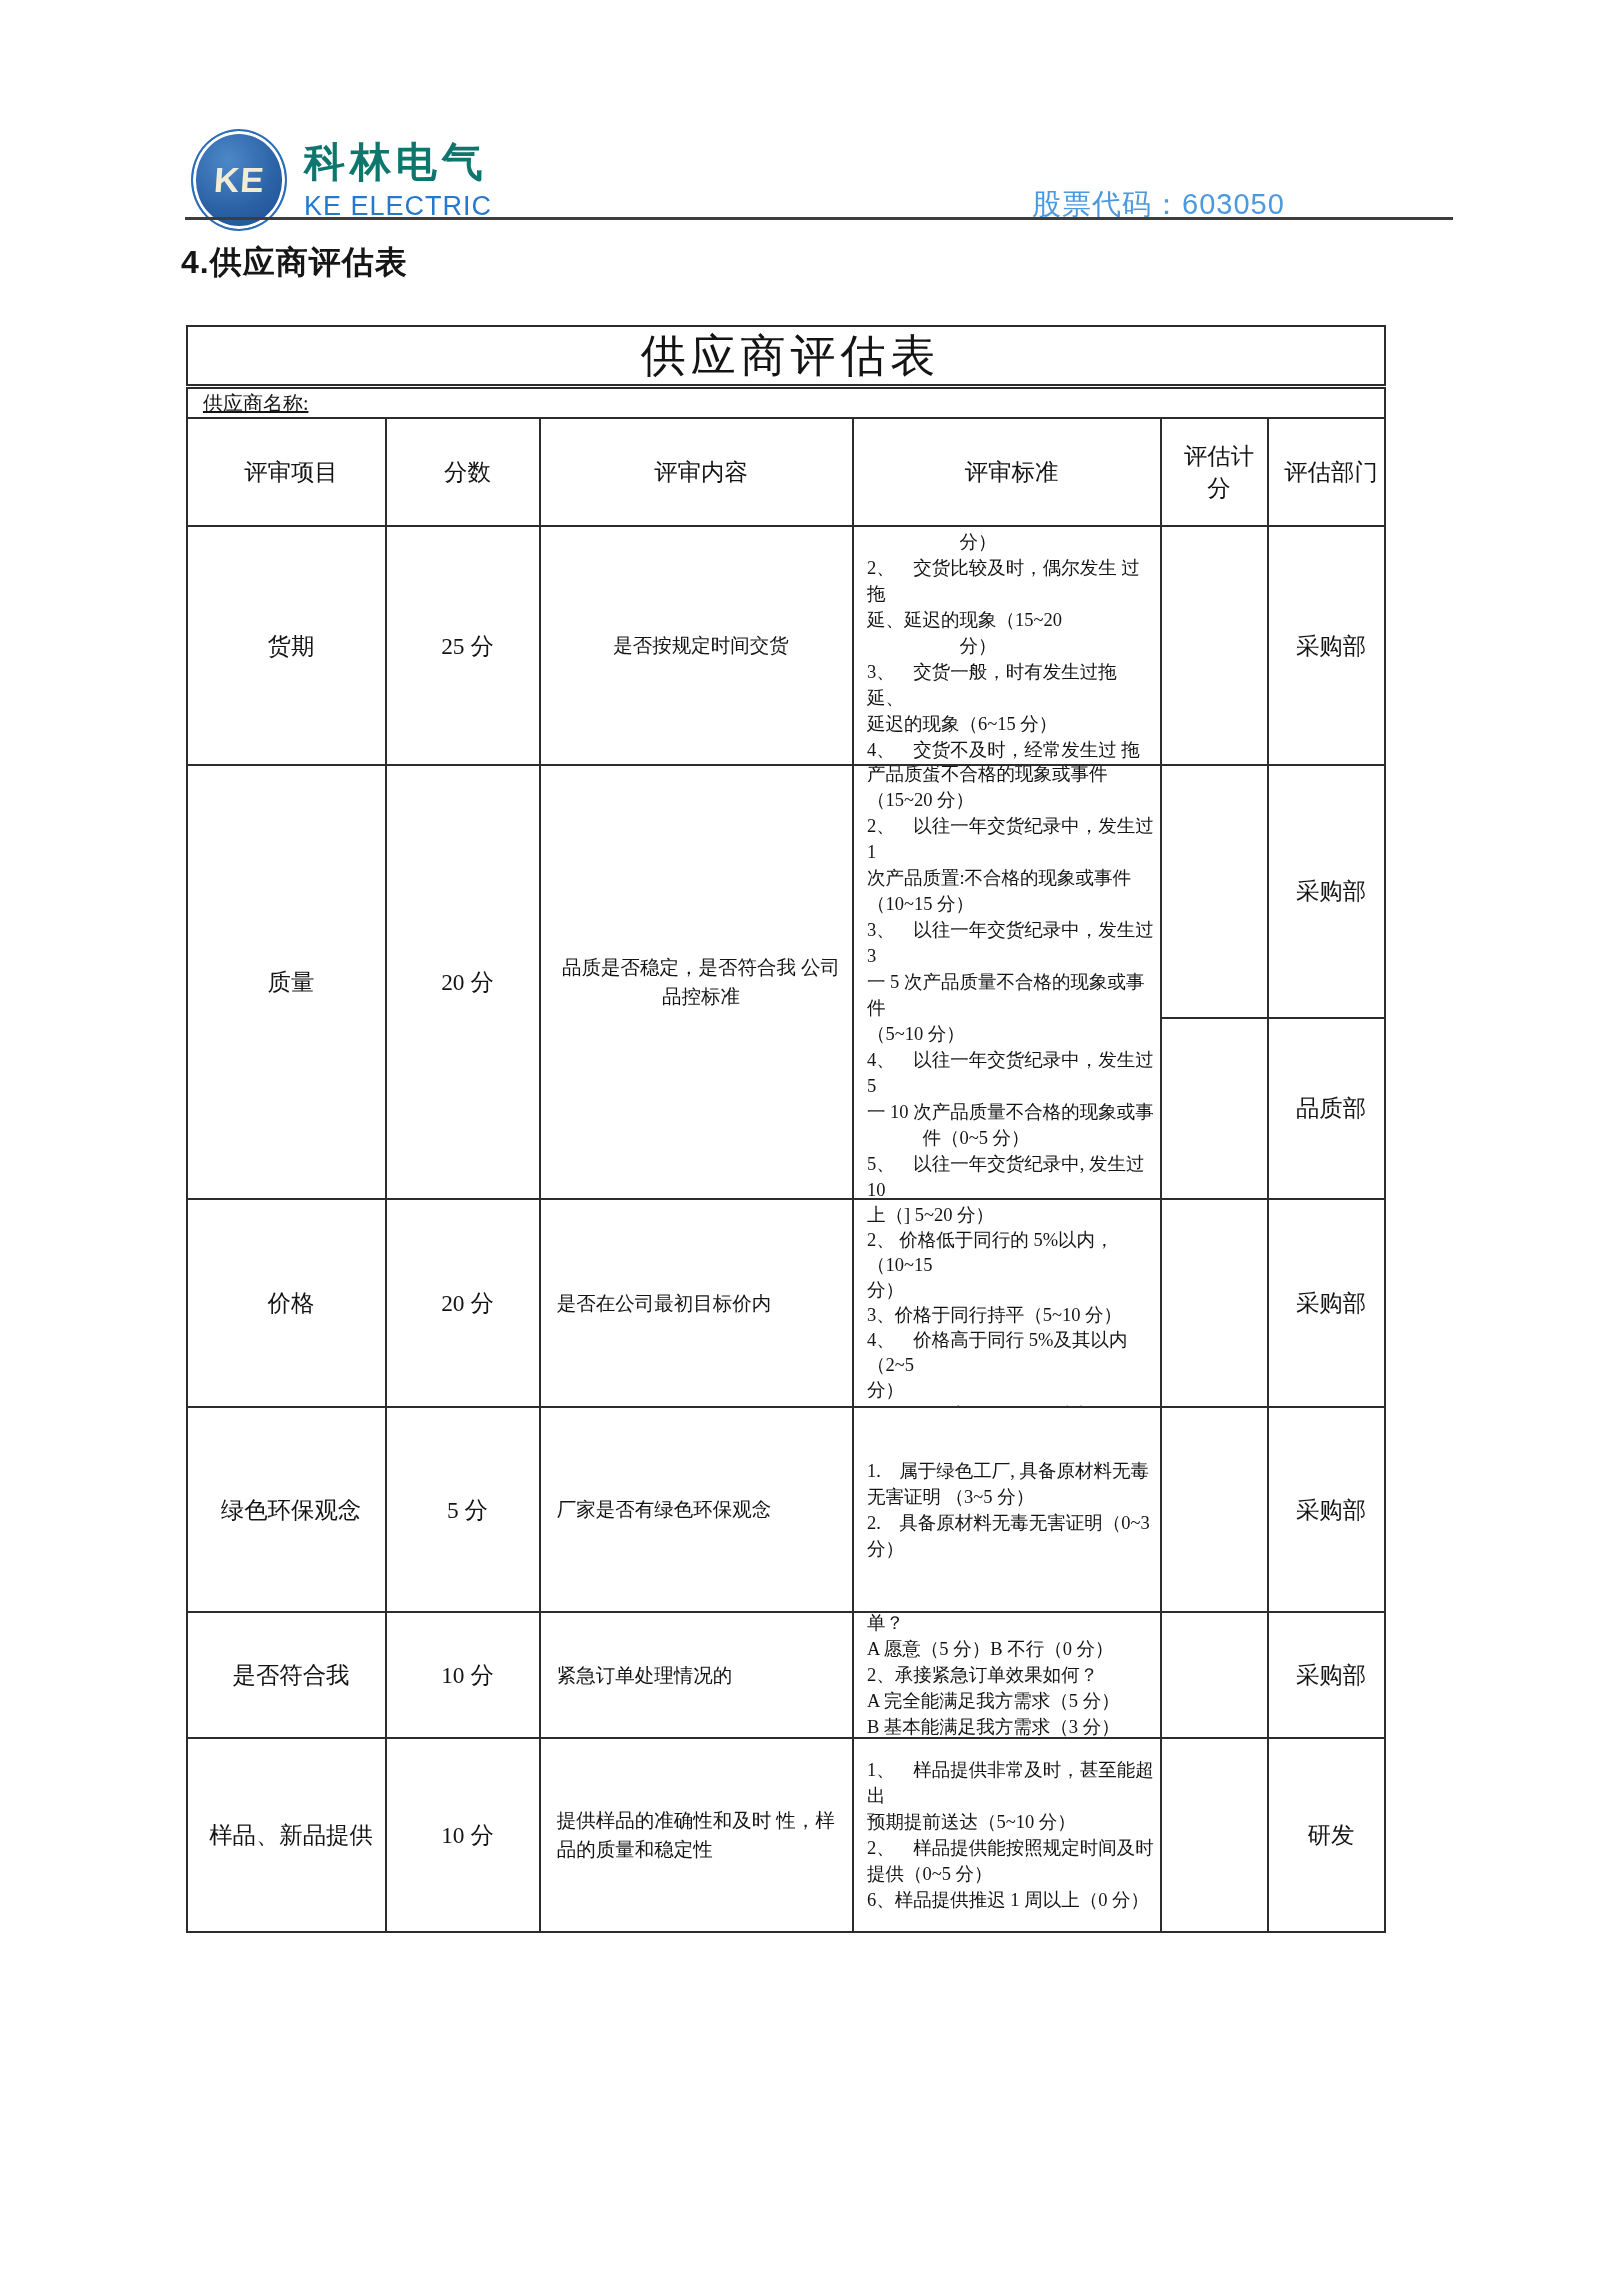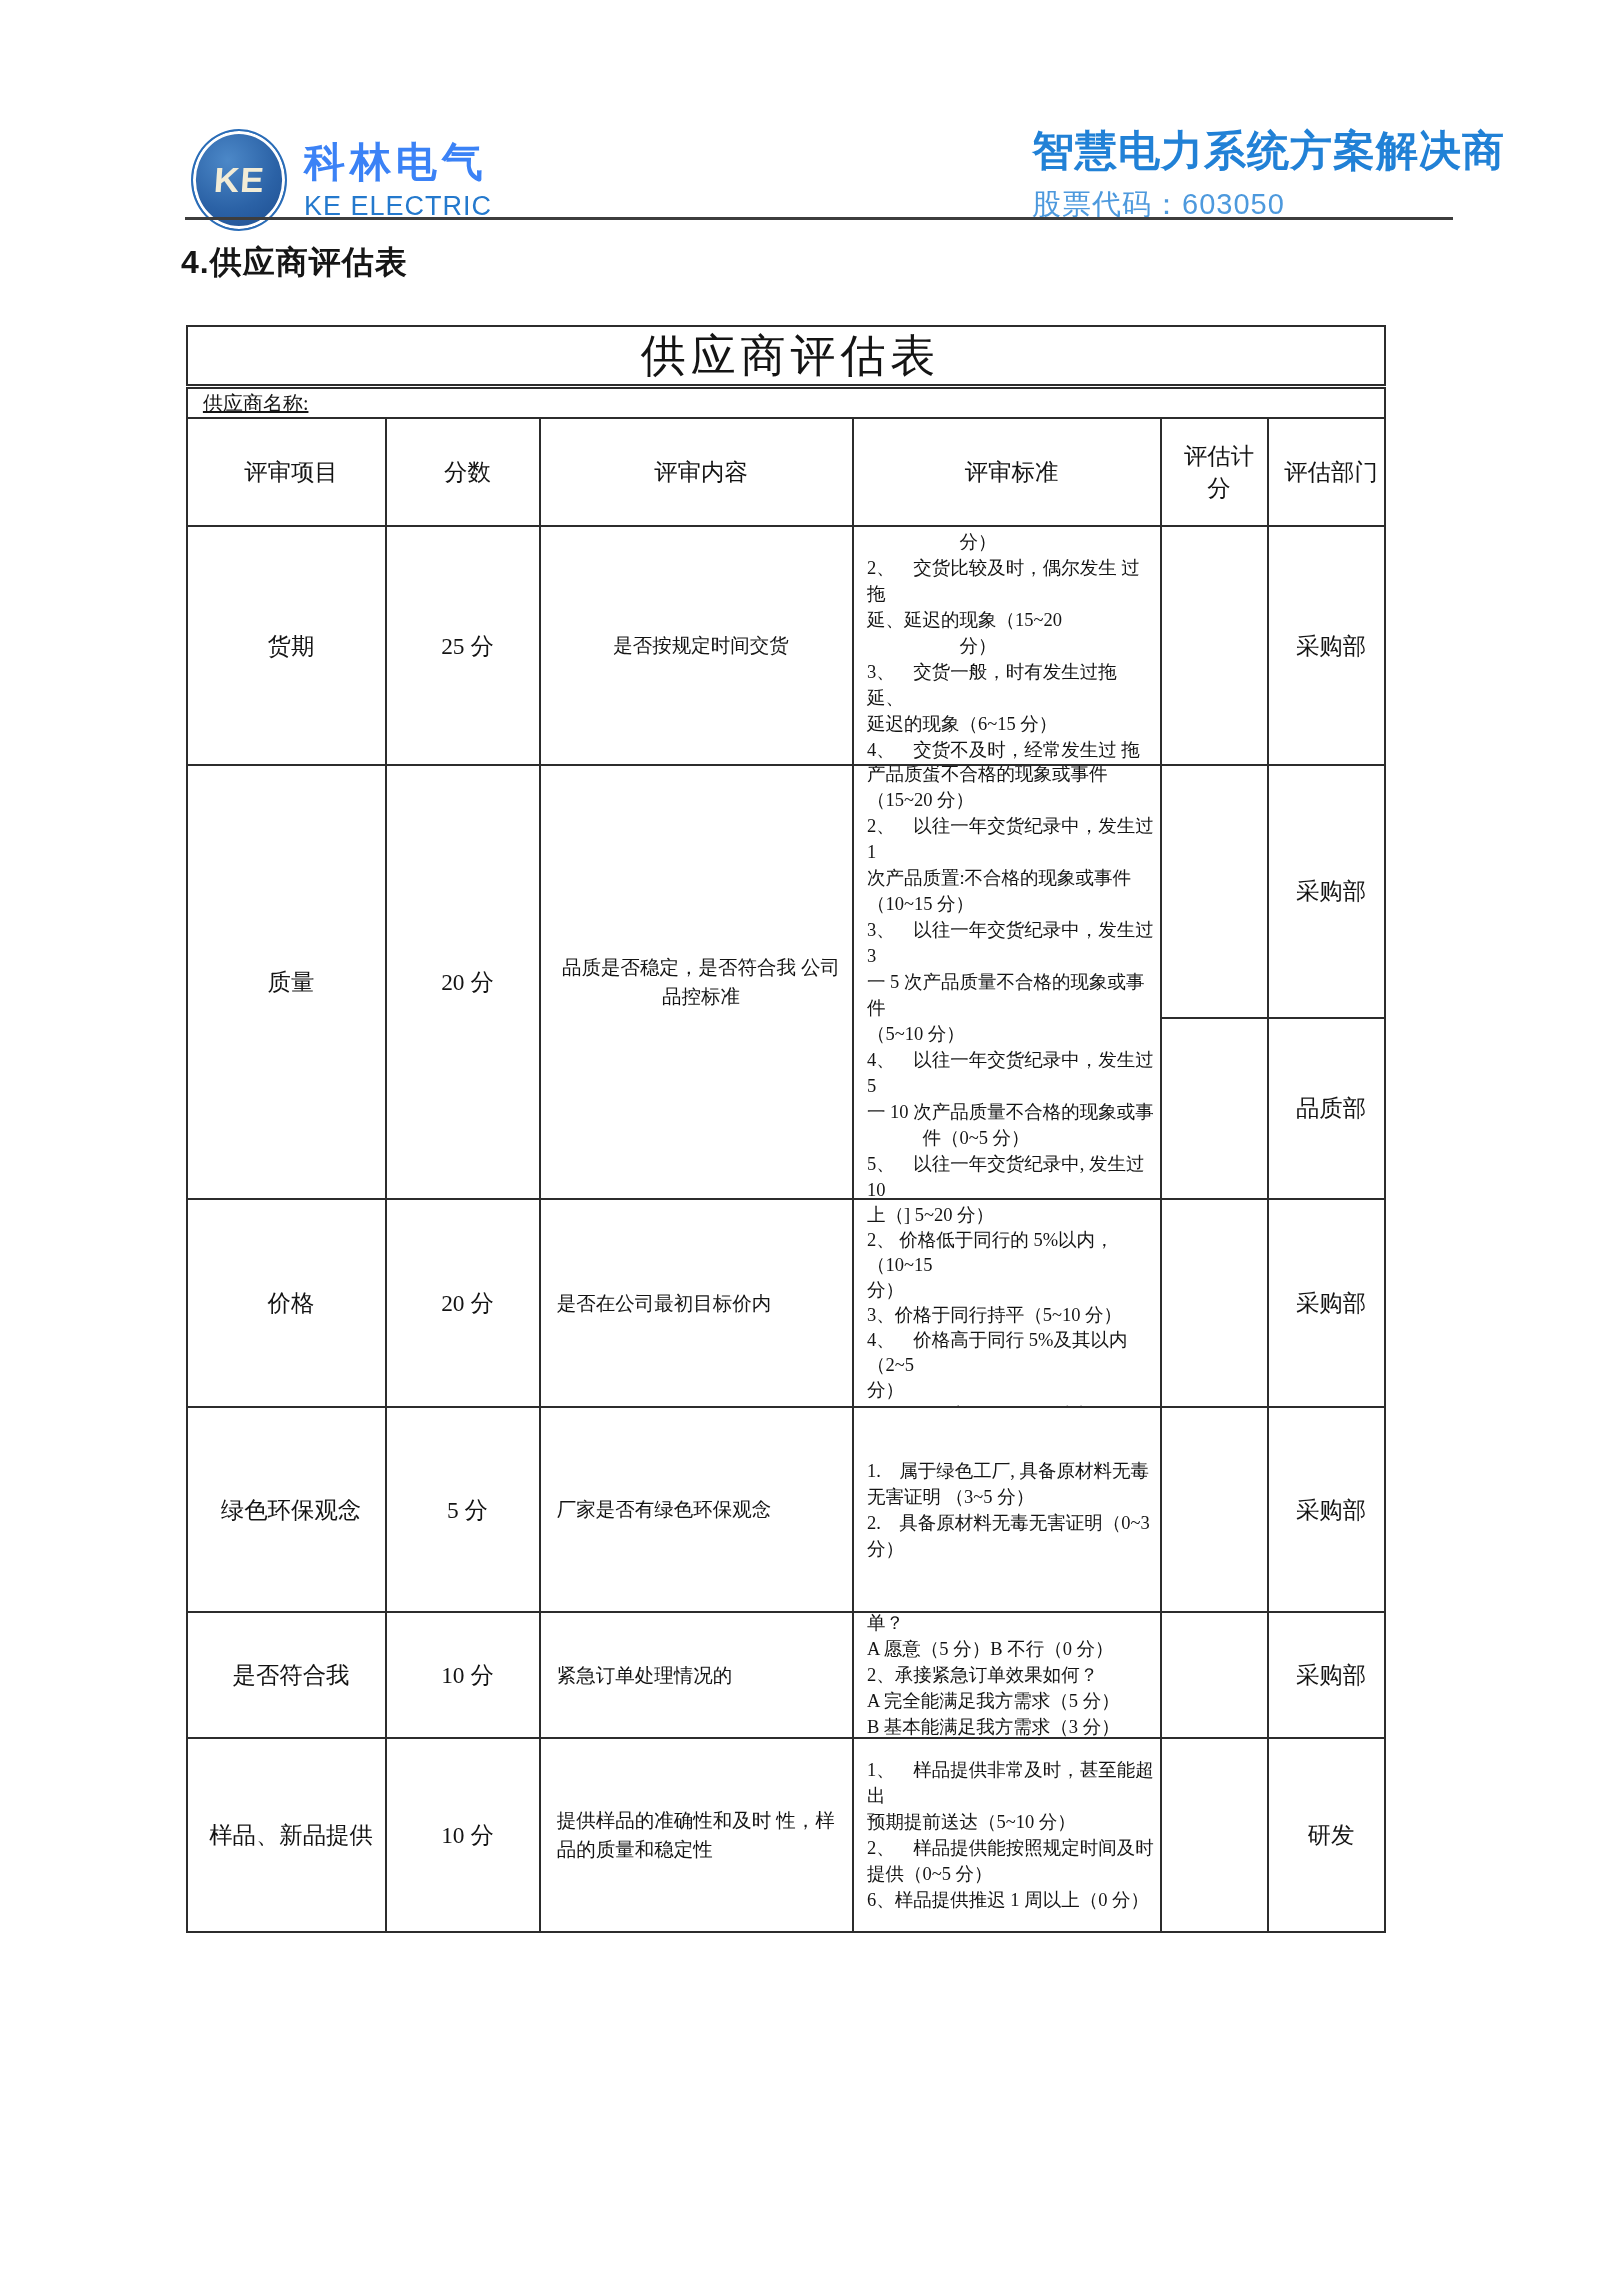--- a/index.html
+++ b/index.html
@@ -75,7 +75,7 @@
   <div class="logo-circle">
     <span class="logo-mono">KE</span>
   </div>
-  <div class="company-cn" style="color:#3b82f6;">科林电气</div>
+  <div class="company-cn" style="color:#0f766e;">科林电气</div>
   <div class="company-en" style="color:#2479cd;">KE ELECTRIC</div>
   <div class="tagline" style="color:#2181d6;">智慧电力系统方案解决商</div>
   <div class="stock" style="color:#4d99dd;">股票代码：603050</div>

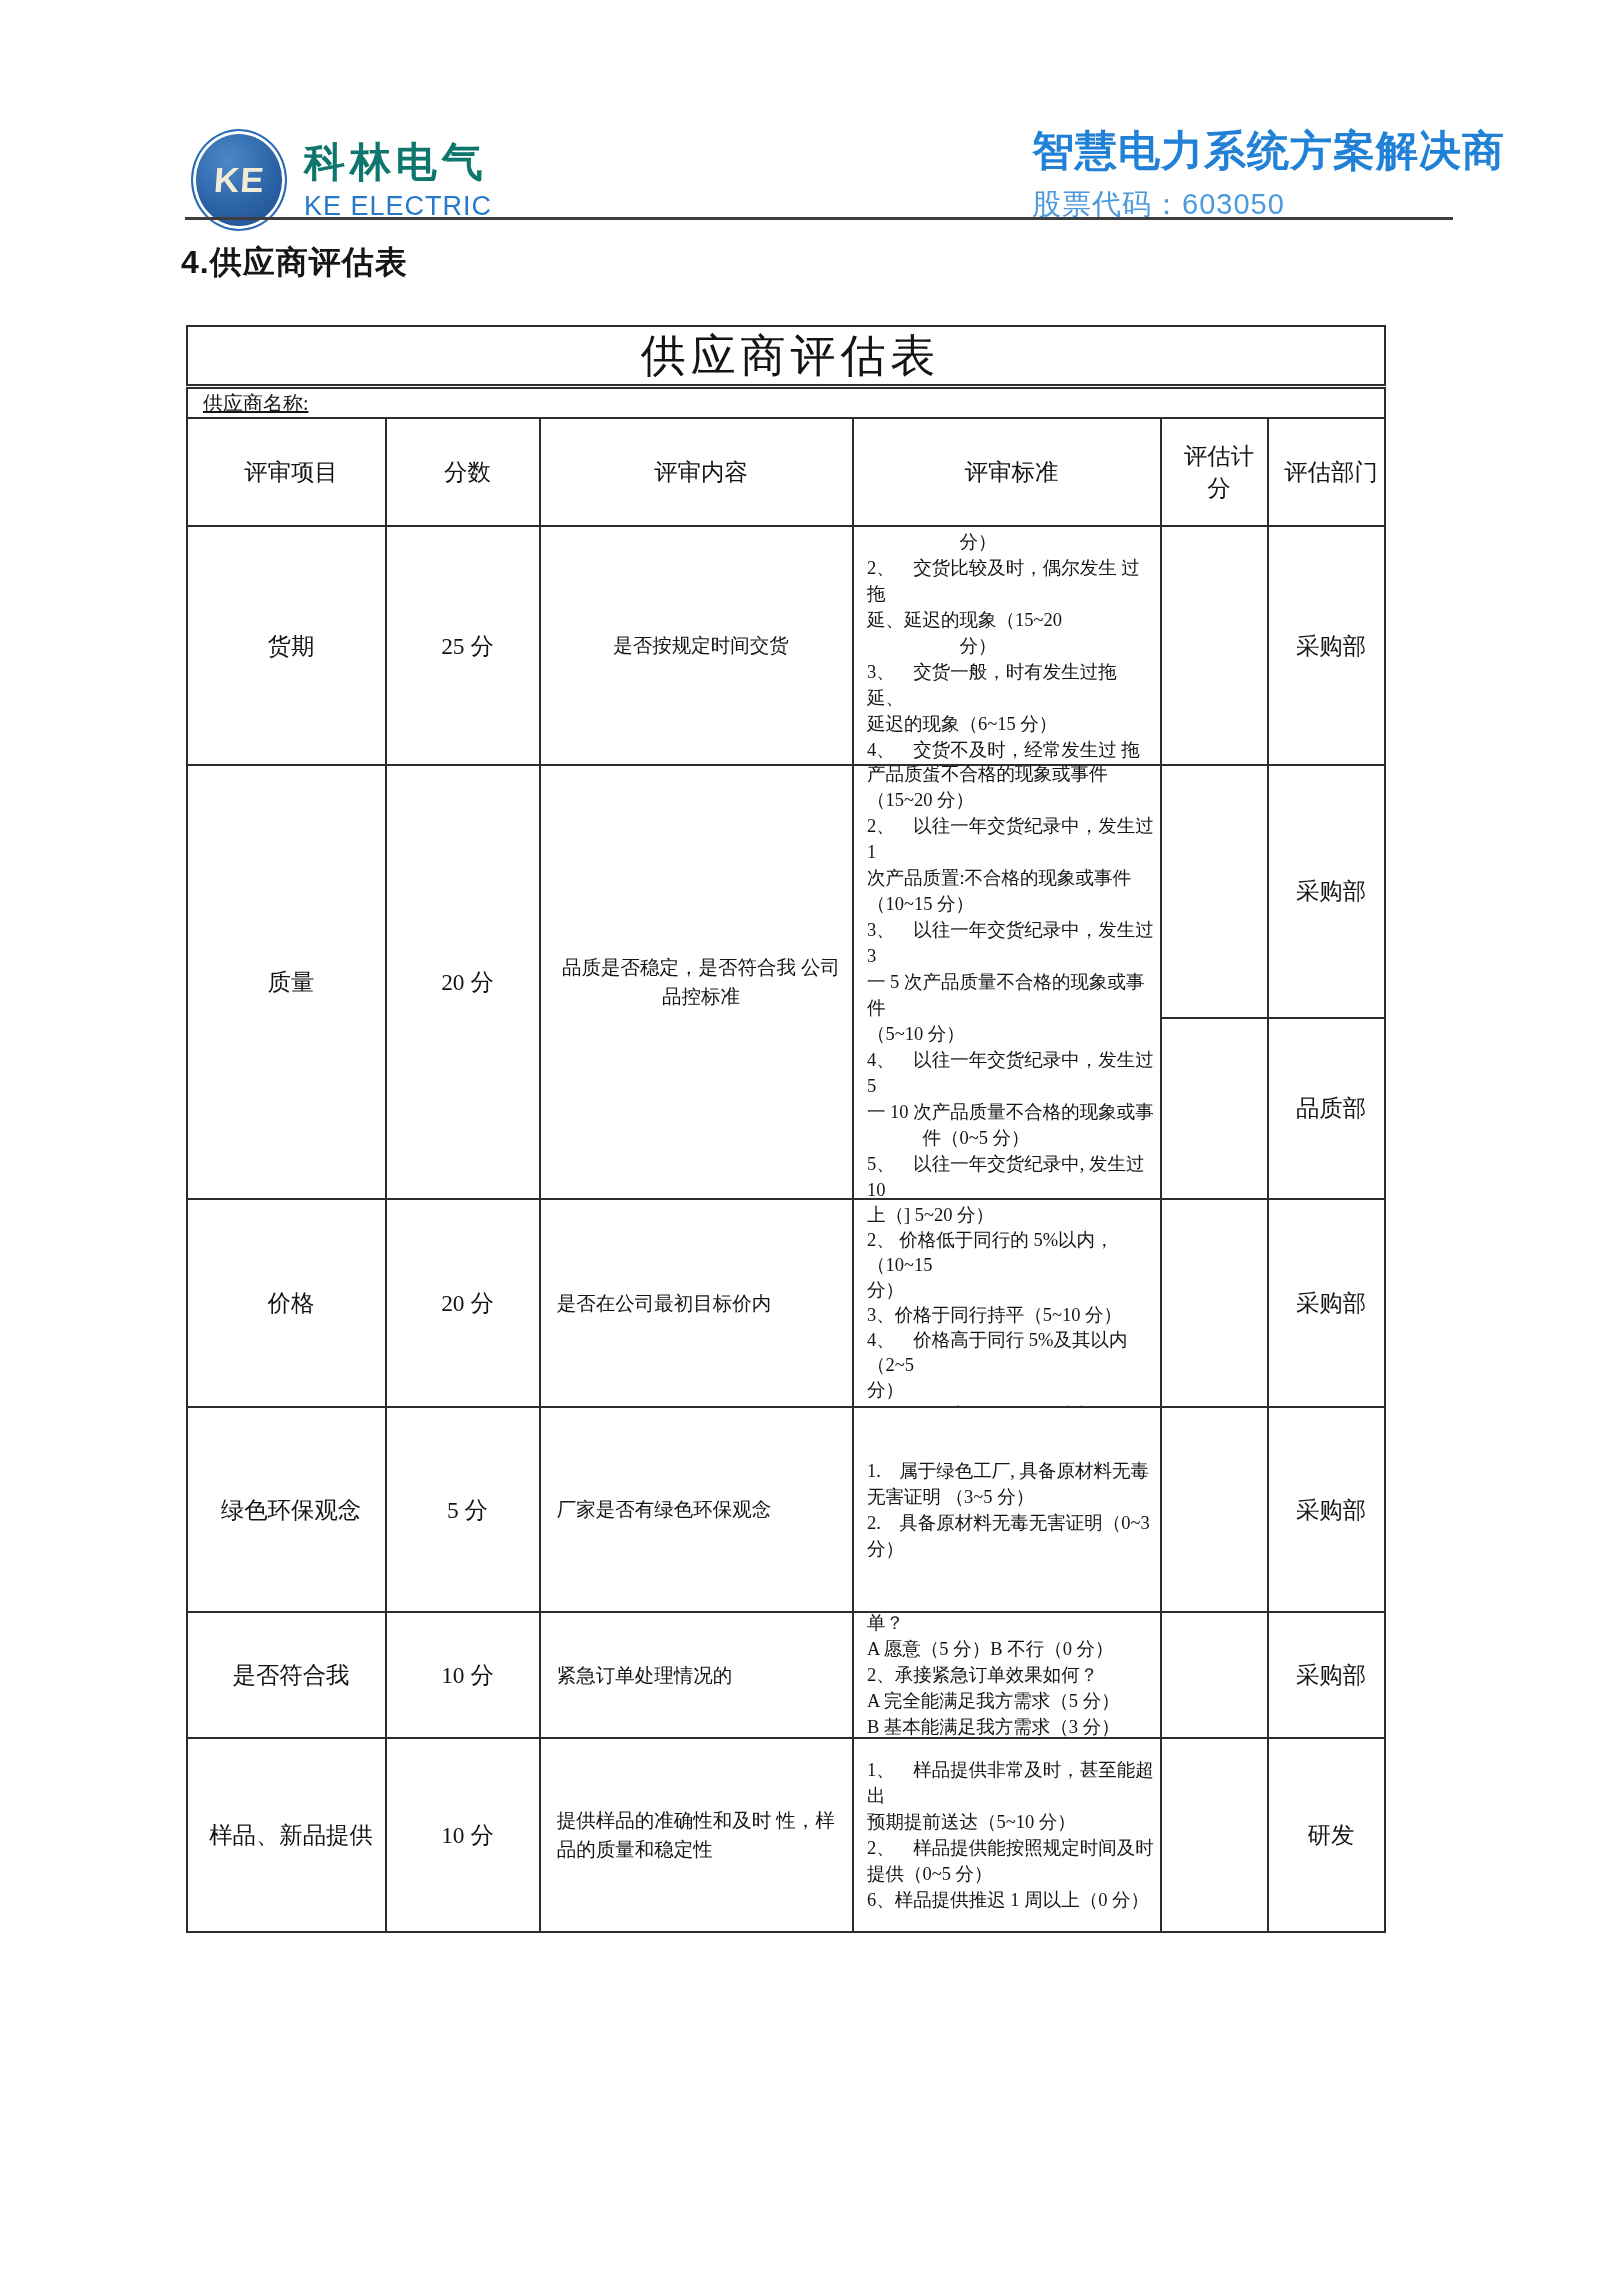--- a/index.html
+++ b/index.html
@@ -77,7 +77,6 @@
   </div>
   <div class="company-cn" style="color:#0f766e;">科林电气</div>
   <div class="company-en" style="color:#2479cd;">KE ELECTRIC</div>
-  <div class="tagline" style="color:#2181d6;">智慧电力系统方案解决商</div>
   <div class="stock" style="color:#4d99dd;">股票代码：603050</div>
   <div class="hdr-rule"></div>
 

